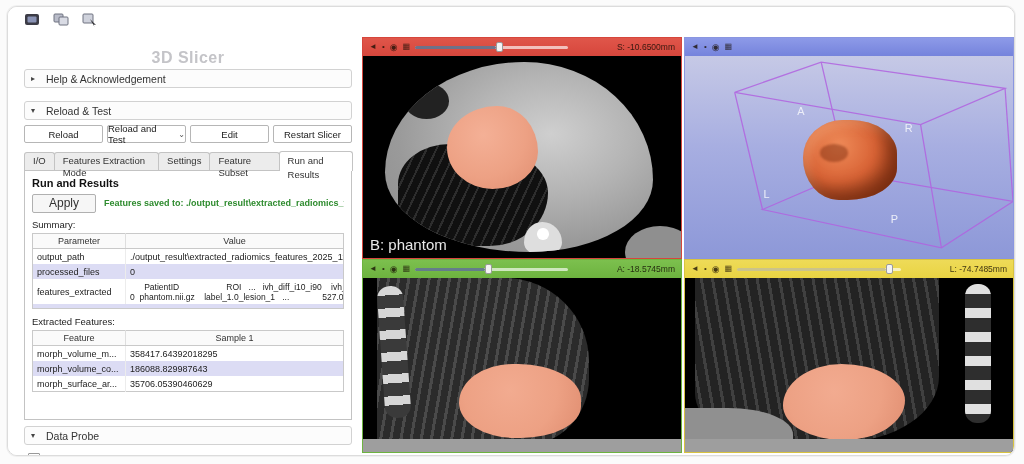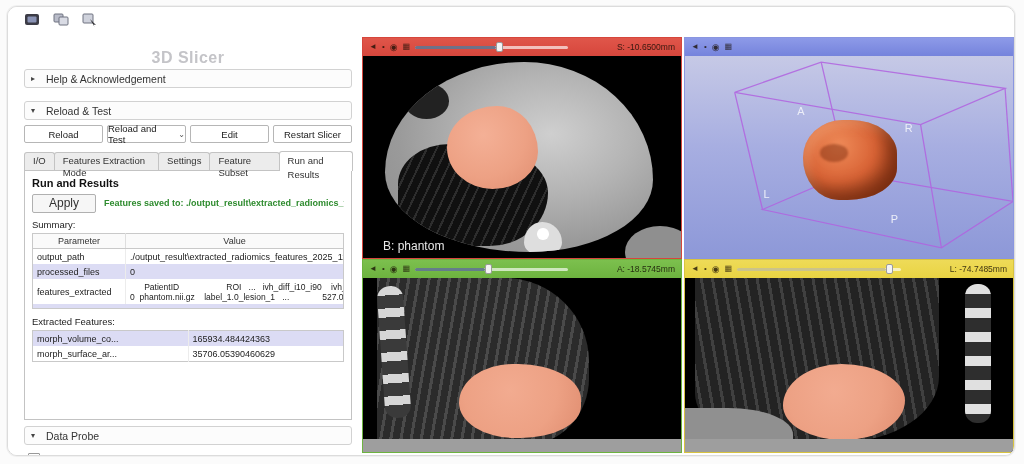--- a/index.html
+++ b/index.html
@@ -77,7 +77,7 @@
   .ax-spine{position:absolute;left:52%;bottom:-2%;width:14%;height:18%;border-radius:48% 52% 50% 50%/60% 60% 40% 40%;background:#dedede;}
   .ax-spine::after{content:"";position:absolute;left:35%;top:20%;width:30%;height:34%;border-radius:50%;background:#fff;}
   .ax-arm{position:absolute;right:-14px;bottom:-20px;width:70px;height:52px;border-radius:50%;background:#8f8f8f;}
-  .vp-corner-label{position:absolute;left:20px;bottom:5px;font-size:12px;color:#e8e8e8;text-align:right;}
+  .vp-corner-label{position:absolute;left:7px;bottom:5px;font-size:15px;color:#e8e8e8;text-align:right;}
 
   
   .sg-tissue{position:absolute;left:14px;top:0;width:212px;height:96%;border-radius:0 40% 30% 0/0 50% 40% 0;background:repeating-linear-gradient(100deg,#4a4a4a 0 3px,#2b2b2b 3px 10px);}

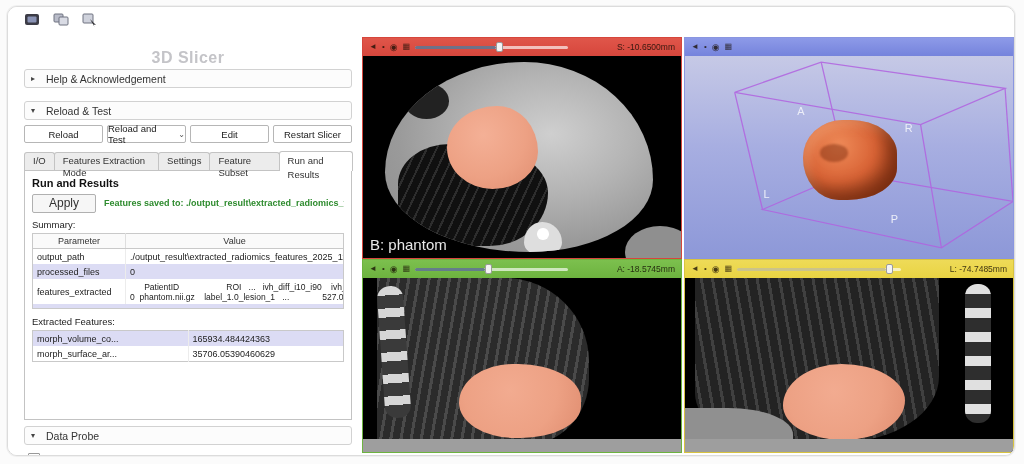--- a/index.html
+++ b/index.html
@@ -207,6 +207,10 @@
 
       <table class="qt">
         <tbody>
+            <tr>
+          <th class="col-key">Feature</th>
+          <th>Sample 1</th>
+        </tr>
         <tr class="hl">
           <td>morph_volume_co...</td>
           <td>165934.484424363</td>

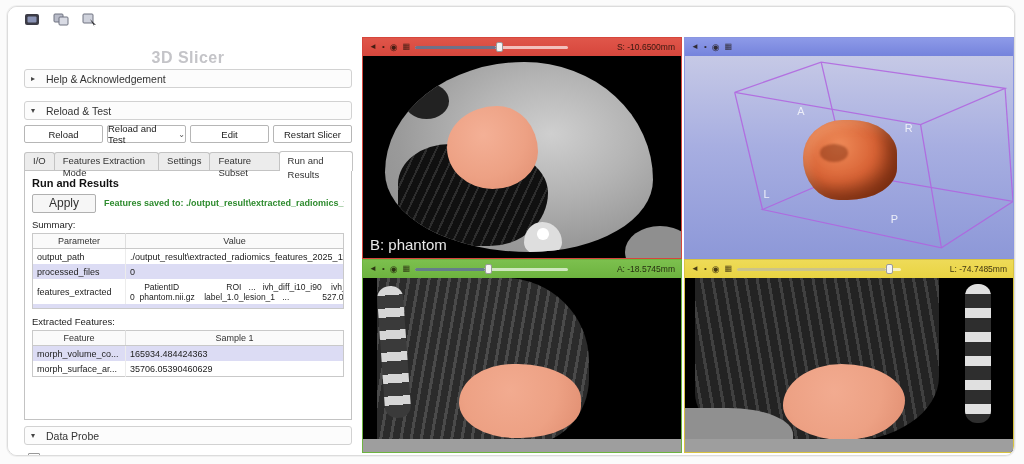--- a/index.html
+++ b/index.html
@@ -211,6 +211,10 @@
           <th class="col-key">Feature</th>
           <th>Sample 1</th>
         </tr>
+        <tr>
+          <td>morph_volume_m...</td>
+          <td>358417.64392018295</td>
+        </tr>
         <tr class="hl">
           <td>morph_volume_co...</td>
           <td>165934.484424363</td>

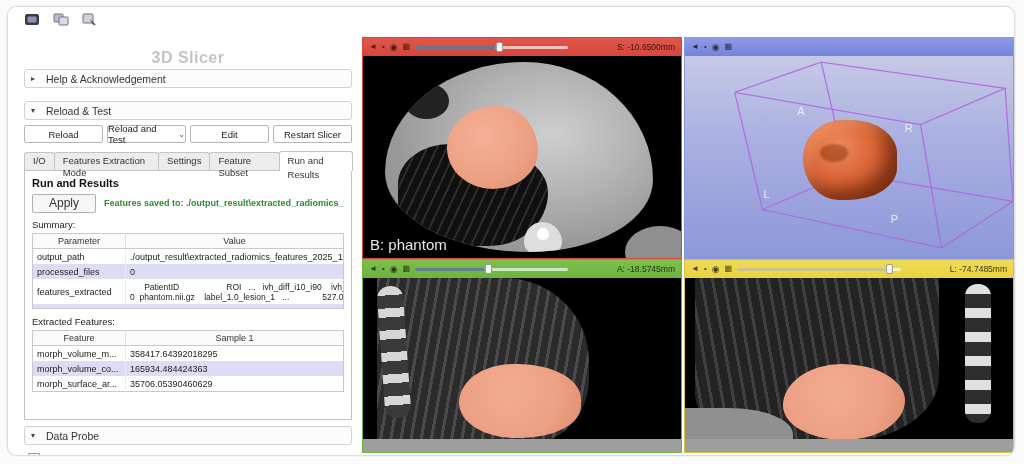--- a/index.html
+++ b/index.html
@@ -217,7 +217,7 @@
         </tr>
         <tr class="hl">
           <td>morph_volume_co...</td>
-          <td>165934.484424363</td>
+          <td>186088.829987643</td>
         </tr>
         <tr>
           <td>morph_surface_ar...</td>

